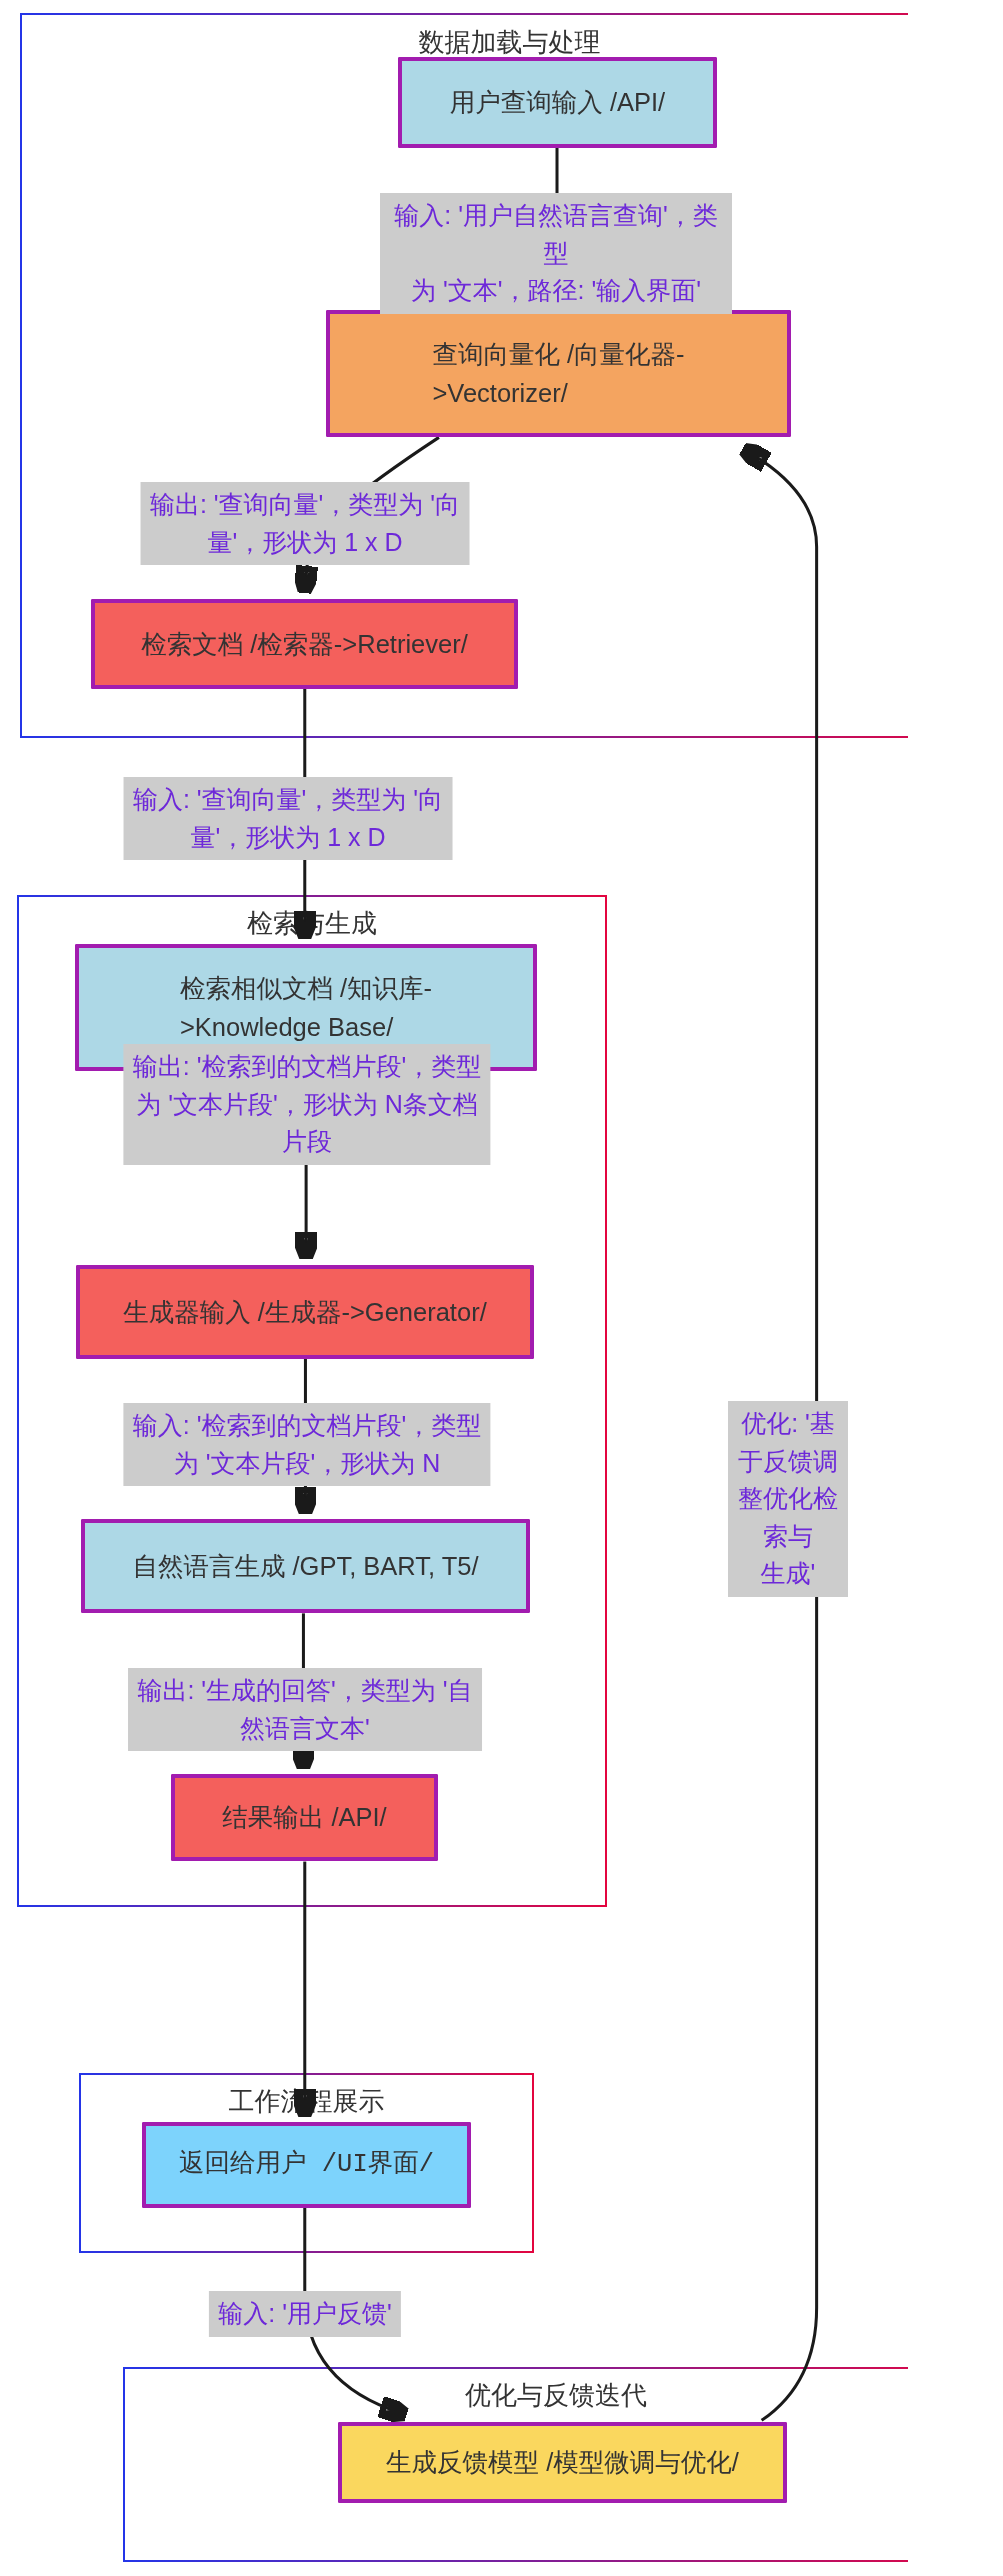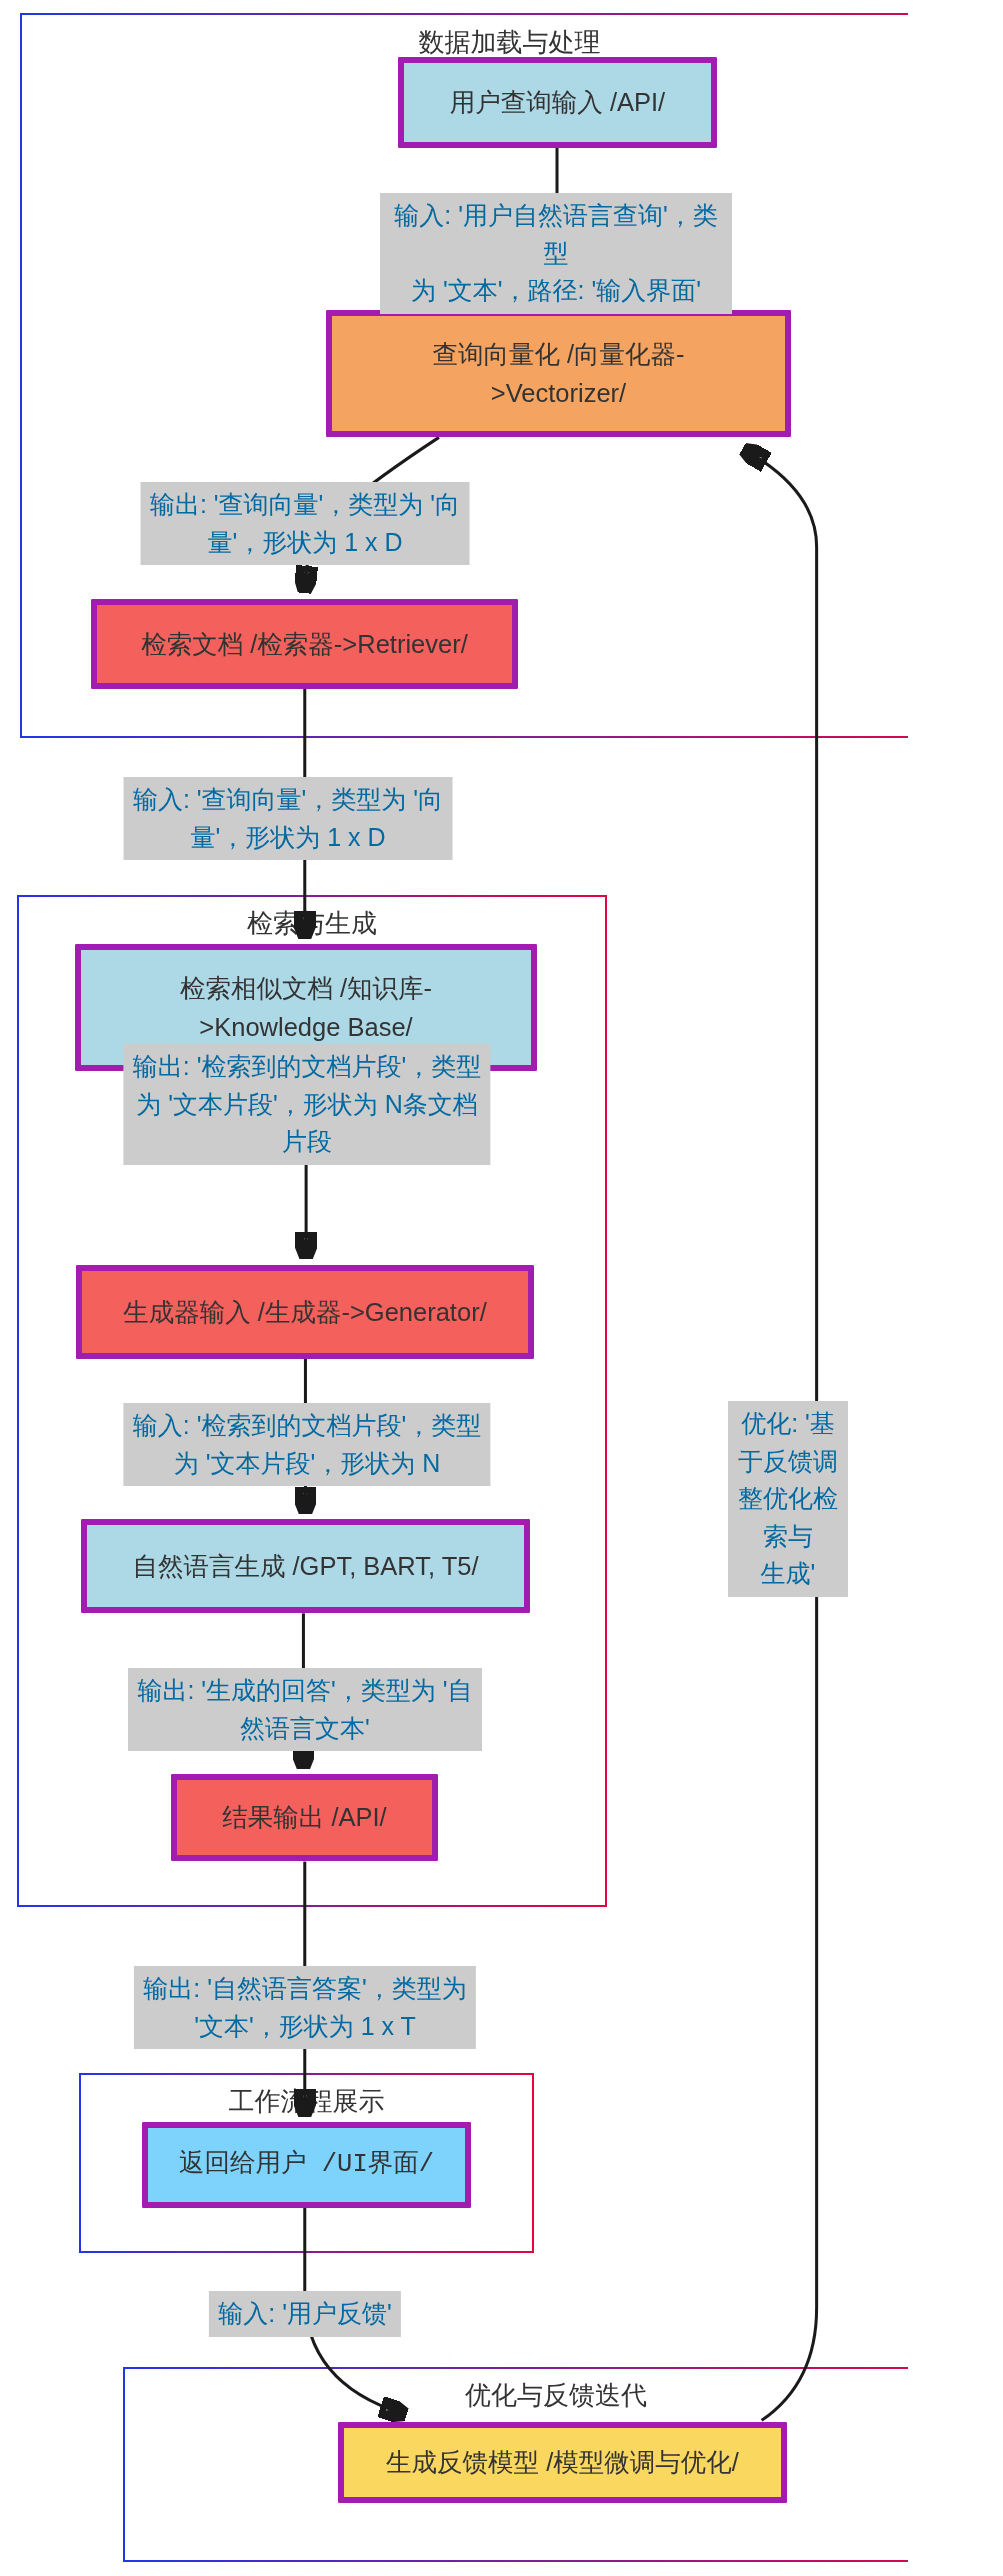--- a/index.html
+++ b/index.html
@@ -13,8 +13,8 @@
   svg.edges path{fill:none;stroke:#1a1a1a;stroke-width:4.5px;}
 
   .node{position:absolute;z-index:2;display:flex;align-items:center;justify-content:center;
-        border:6px solid #a21caf;border-radius:1.3px;box-sizing:border-box;
-        font-size:25.5px;line-height:1.5;text-align:center;padding:4px 12px;}
+        border:4px solid #a21caf;border-radius:1.3px;box-sizing:border-box;
+        font-size:25.5px;line-height:1.5;padding:4px 12px;}
   .node span{white-space:pre-line;}
   .fill-blue{background:#ADD8E6;}
   .fill-orange{background:#F4A460;}

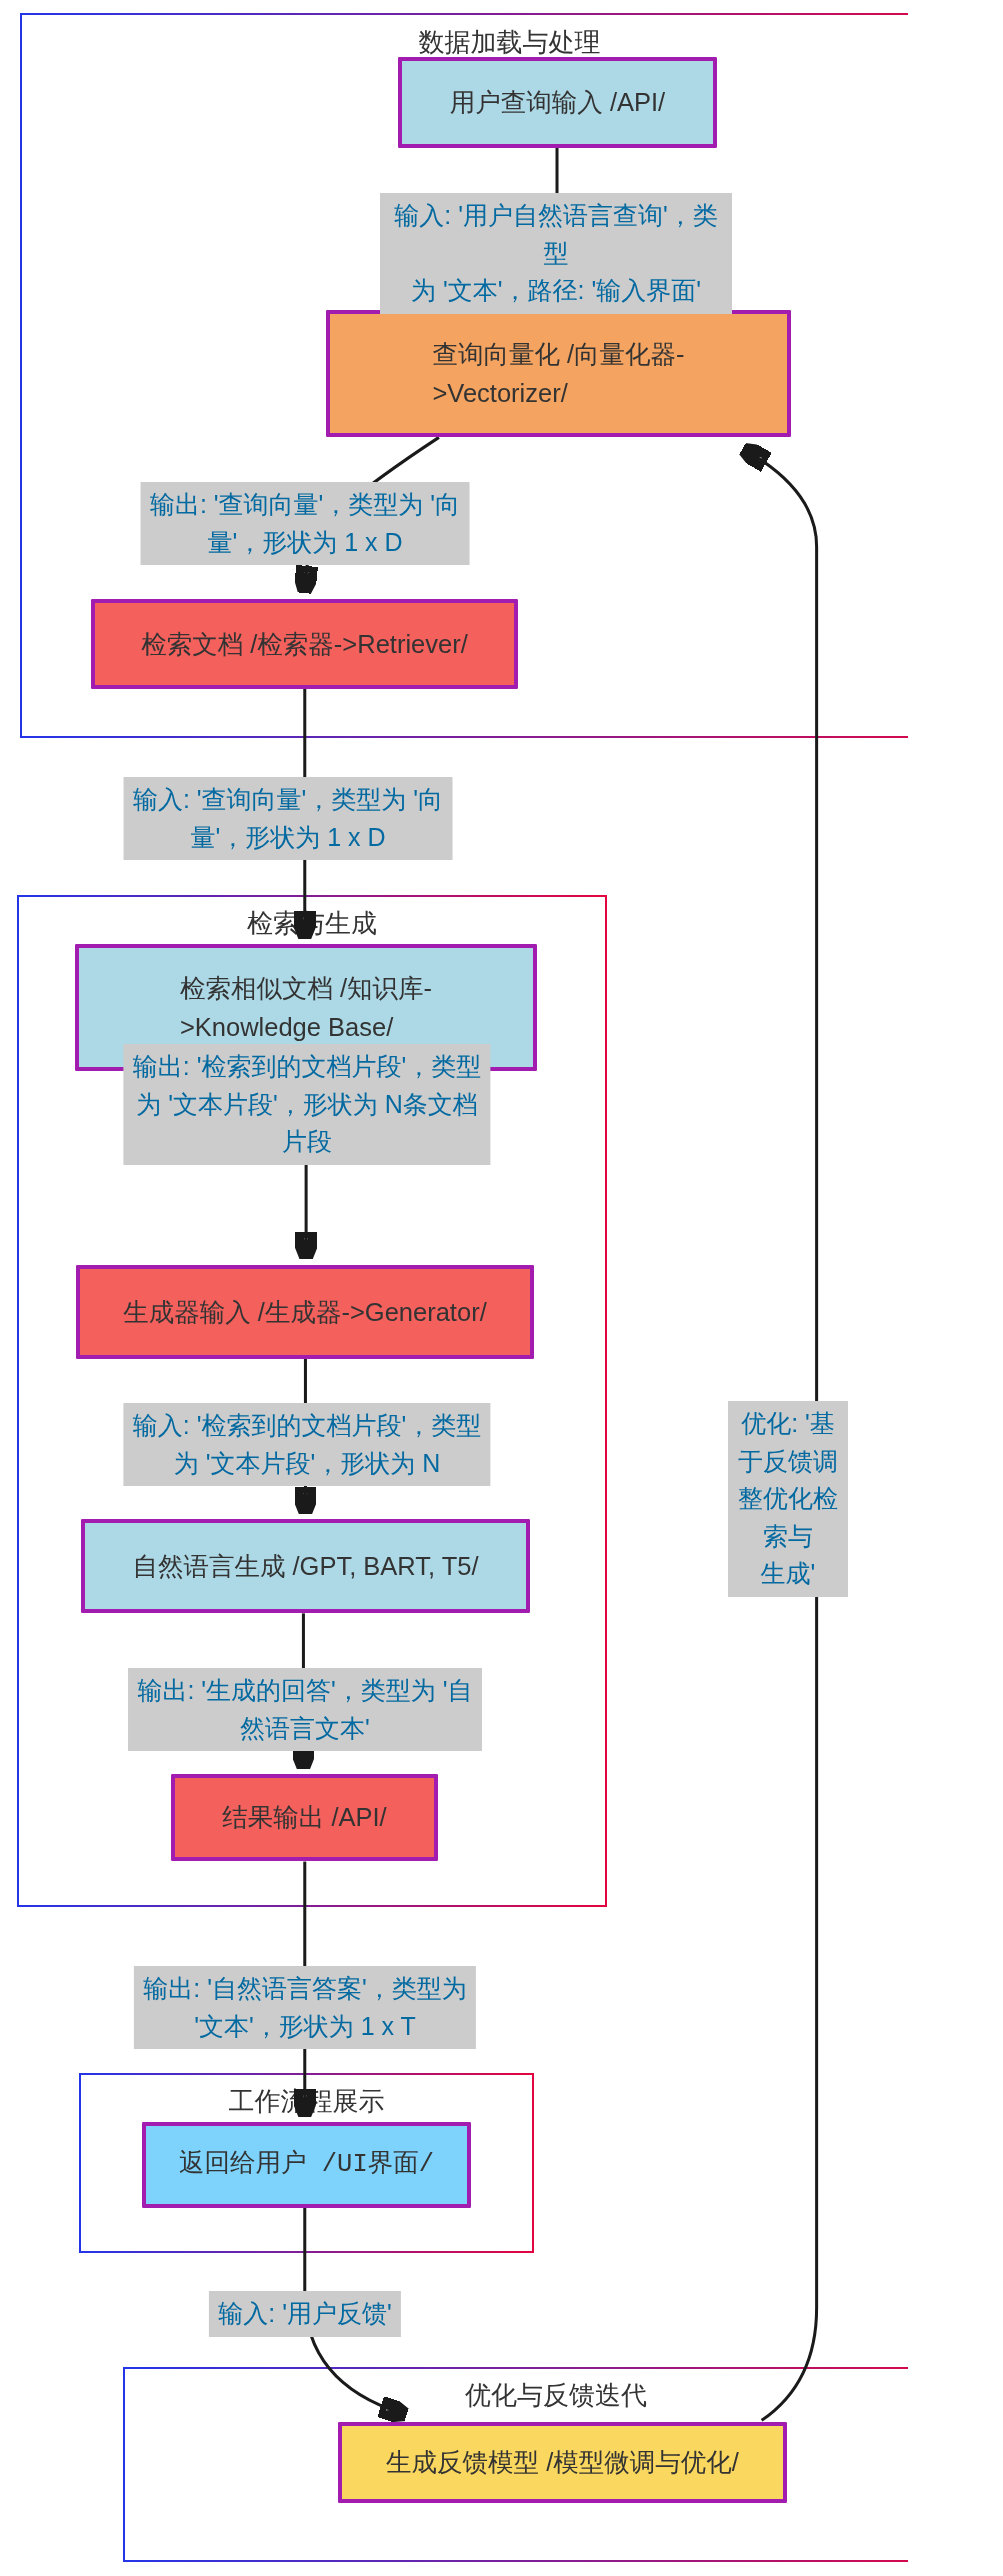--- a/index.html
+++ b/index.html
@@ -23,7 +23,7 @@
   .fill-yellow{background:#FAD75E;}
 
   .edge-label{position:absolute;z-index:2;transform:translateX(-50%);
-        background:#cccccc;color:#0369a1;font-size:25px;line-height:1.5;
+        background:#cccccc;color:#6d28d9;font-size:25px;line-height:1.5;
         padding:4px 9.4px;text-align:center;white-space:pre-line;}
 </style>
 </head>

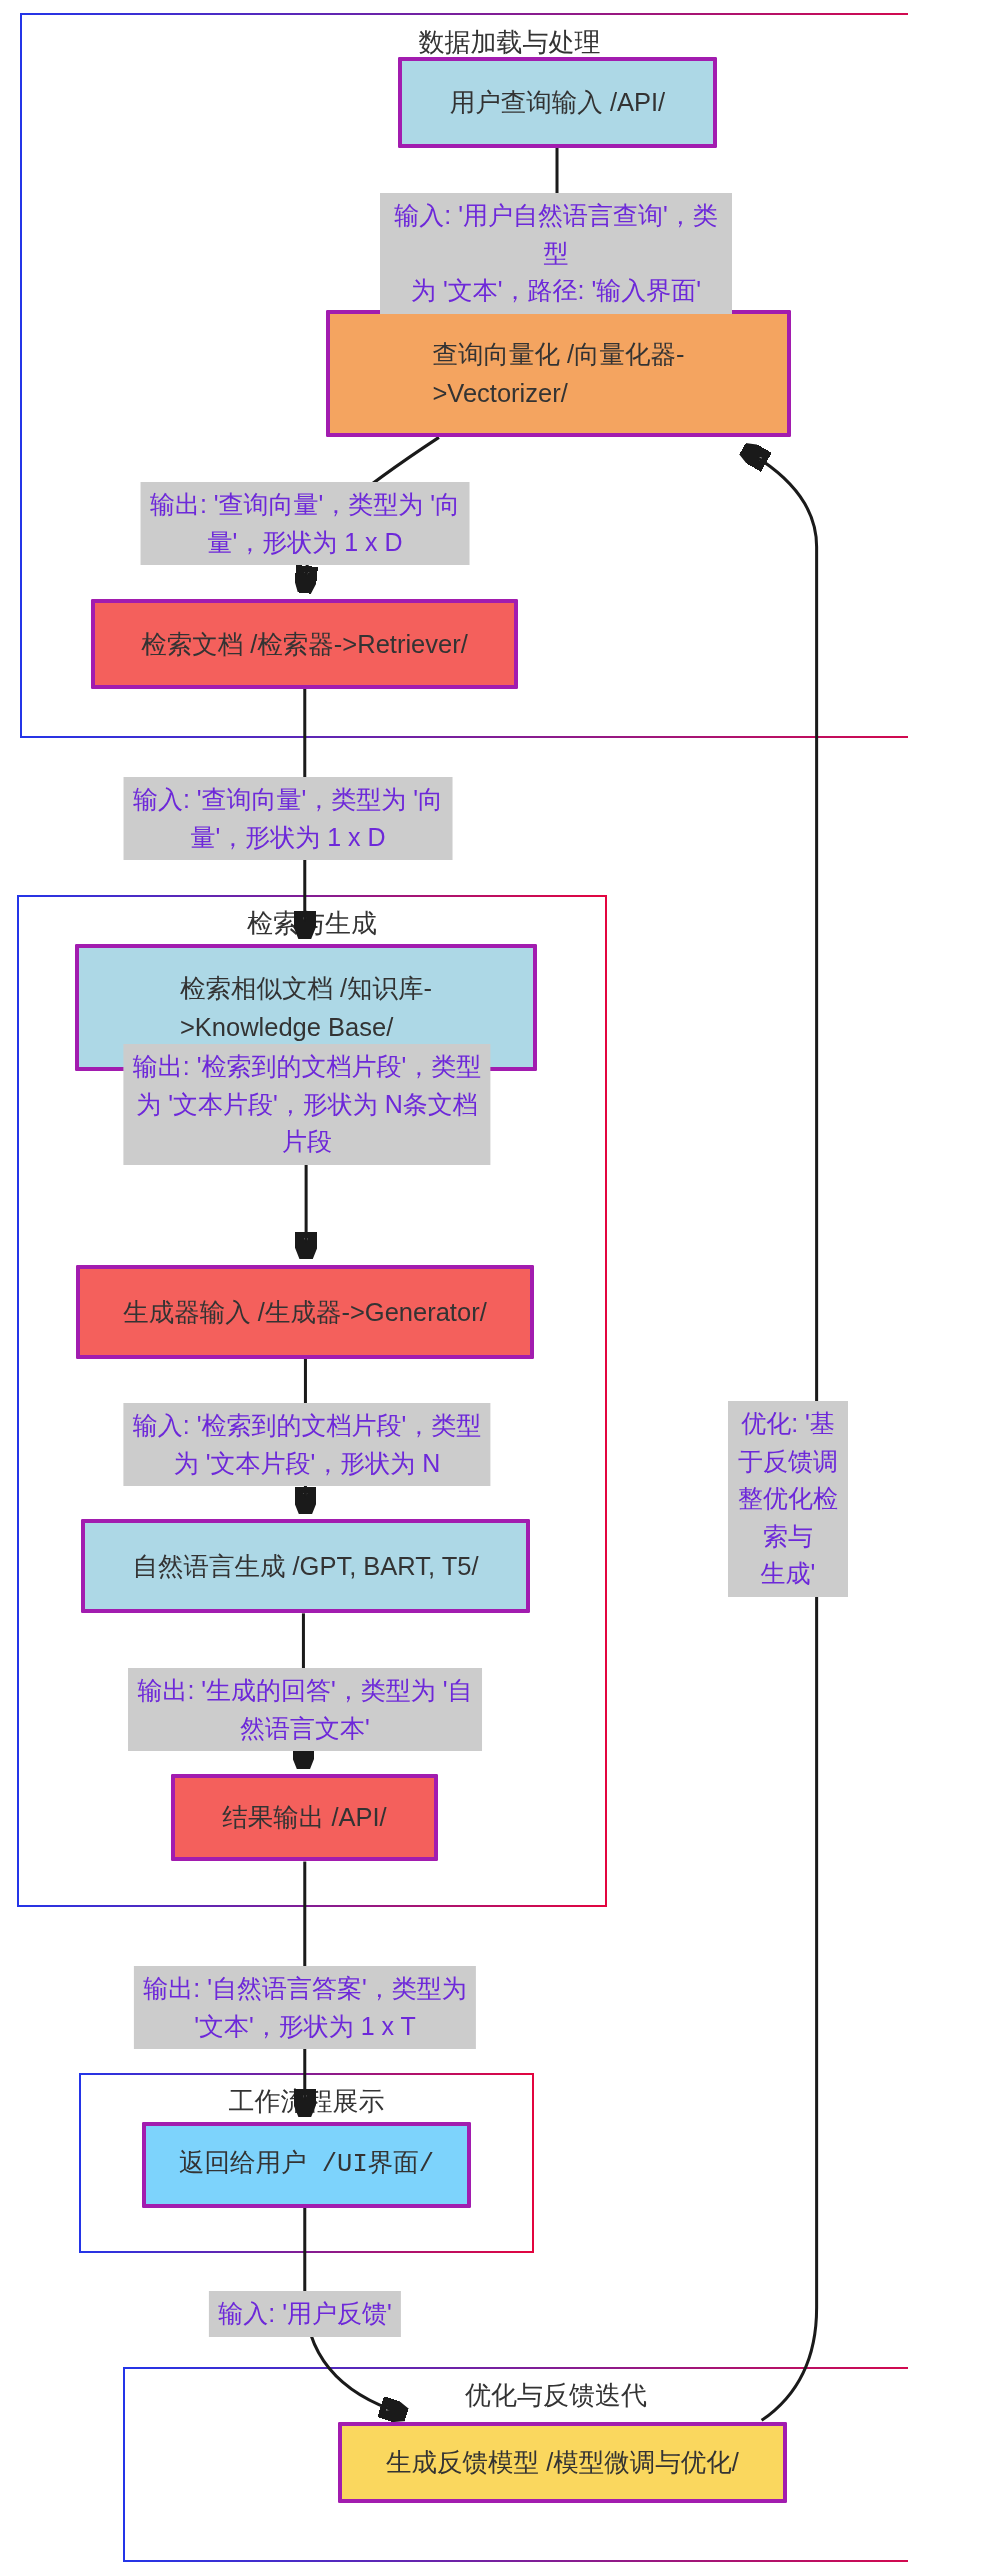--- a/index.html
+++ b/index.html
@@ -104,8 +104,6 @@
 为 '文本片段'，形状为 N</div>
   <div class="edge-label" style="left:305px;top:1668px;">输出: '生成的回答'，类型为 '自
 然语言文本'</div>
-  <div class="edge-label" style="left:305px;top:1966px;">输出: '自然语言答案'，类型为
-'文本'，形状为 1 x T</div>
   <div class="edge-label" style="left:305px;top:2291px;">输入: '用户反馈'</div>
   <div class="edge-label" style="left:788px;top:1401px;">优化: '基于反馈调整优化检索与
 生成'</div>

